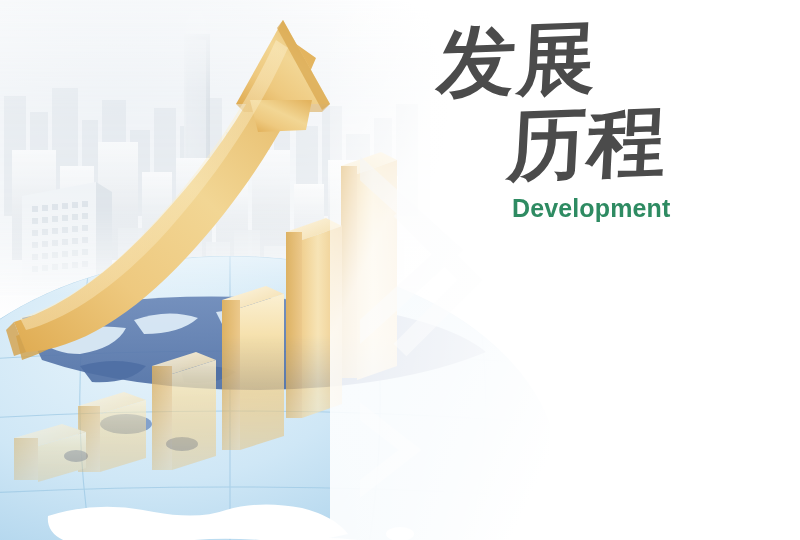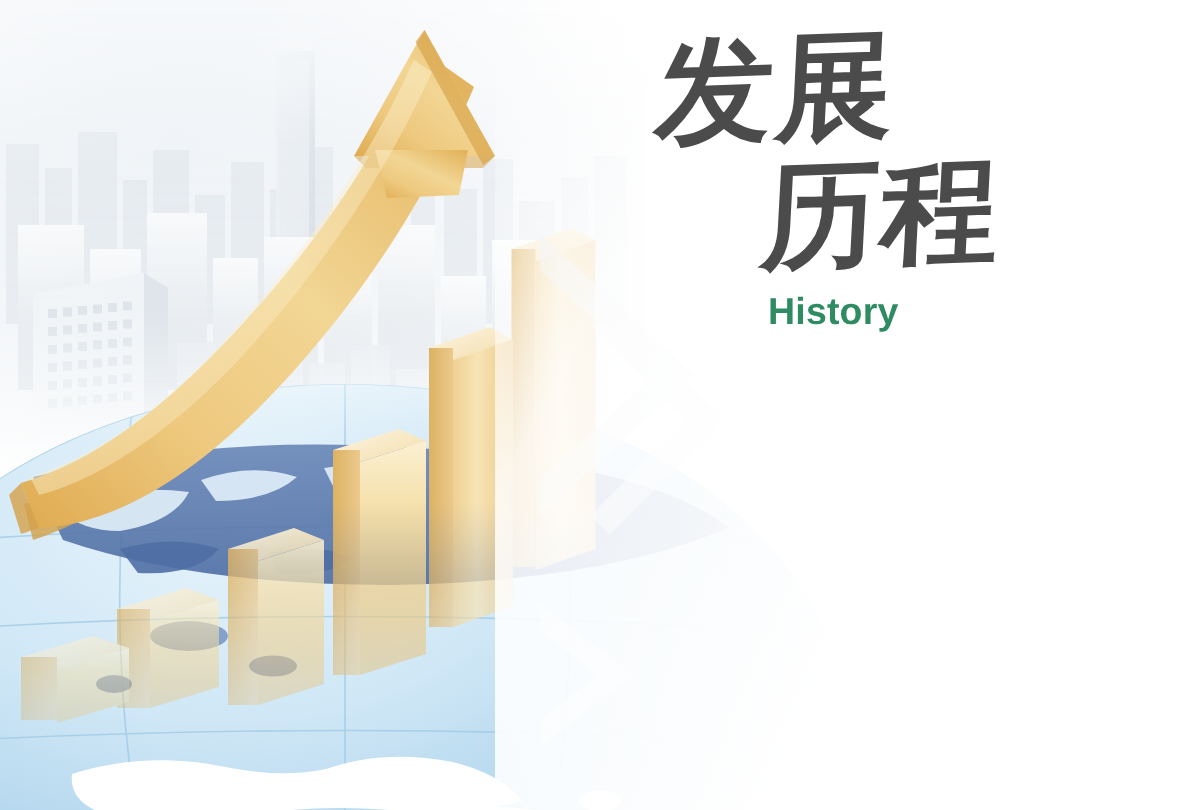--- a/index.html
+++ b/index.html
@@ -456,6 +456,7 @@
 
     <div class="cjk-line cjk-row2" style="color: rgb(75, 75, 75);">历程</div>
 
+    <div class="en-line" style="color: rgb(46, 139, 98);">Development</div>
 
     <div class="en-line en-l2" style="color: rgb(46, 139, 98);">History</div>
   </div>

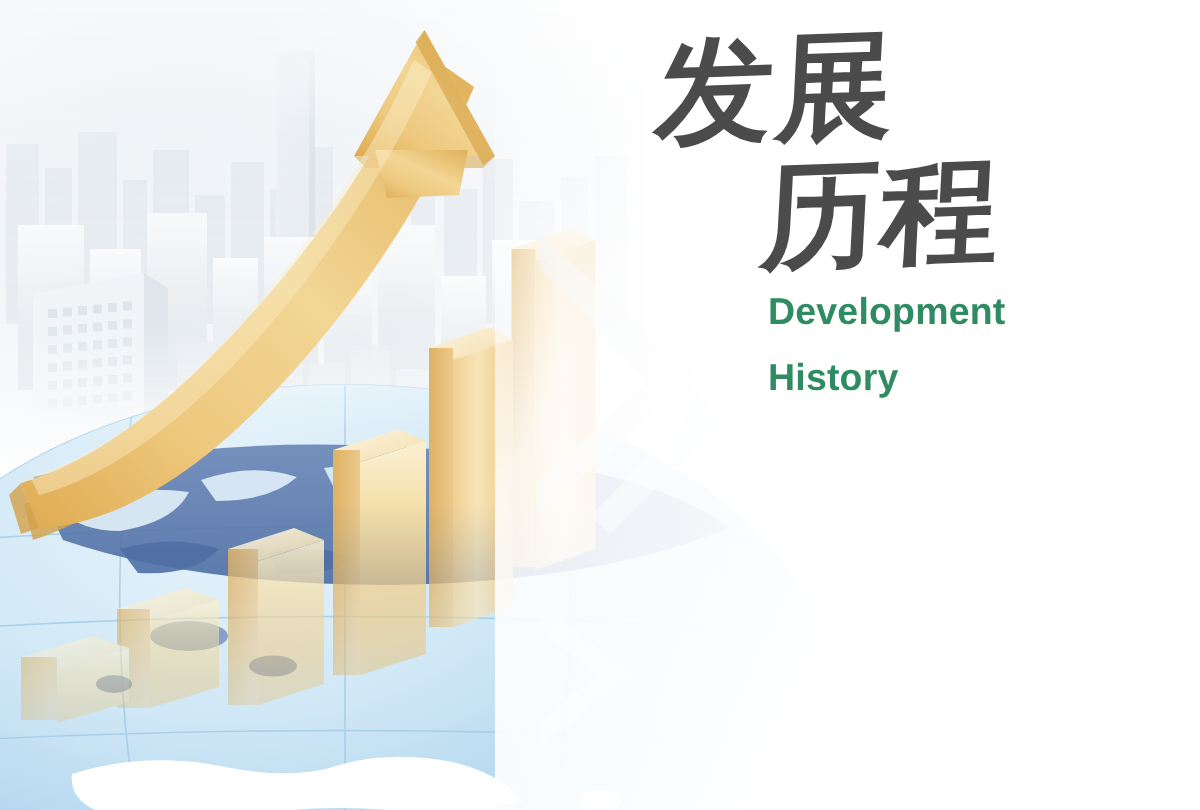--- a/index.html
+++ b/index.html
@@ -458,7 +458,6 @@
 
     <div class="en-line" style="color: rgb(46, 139, 98);">Development</div>
 
-    <div class="en-line en-l2" style="color: rgb(46, 139, 98);">History</div>
   </div>
 
 </div>

